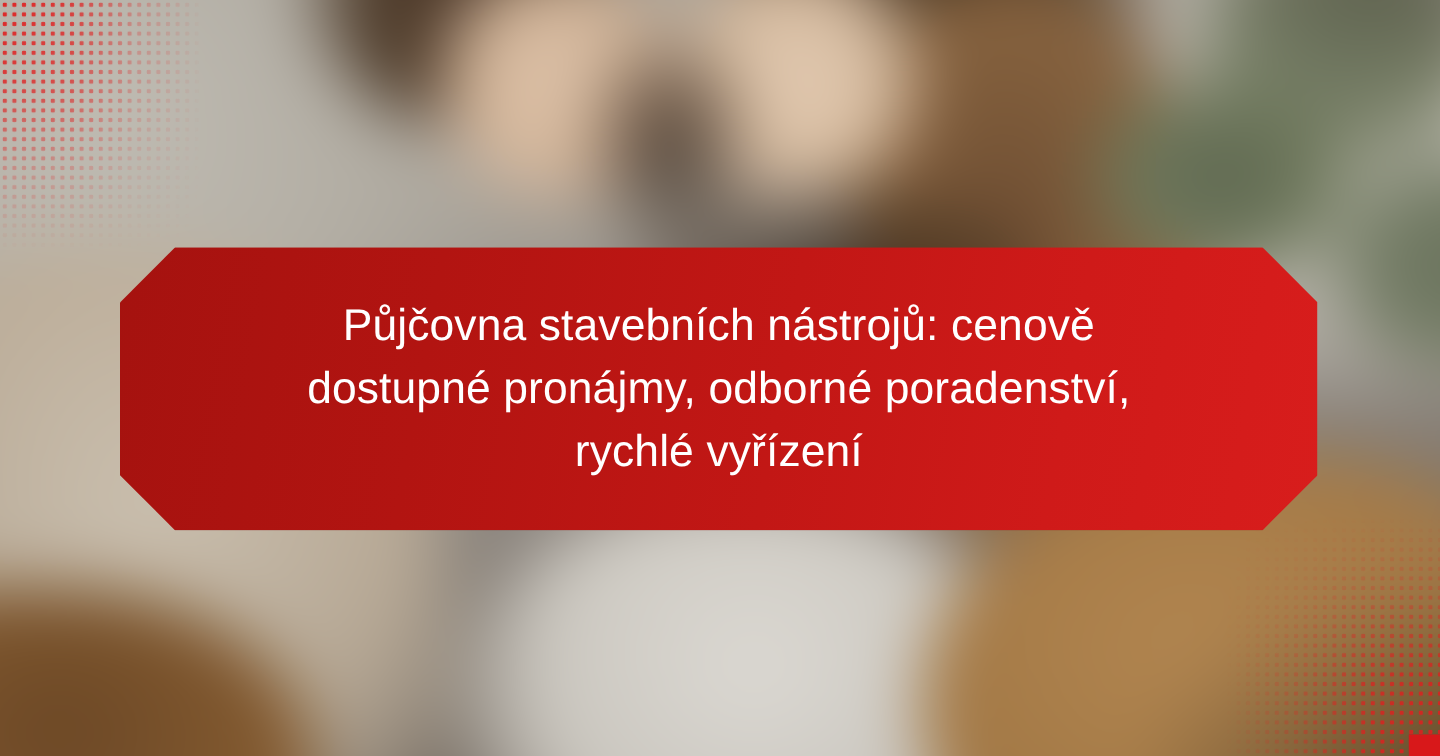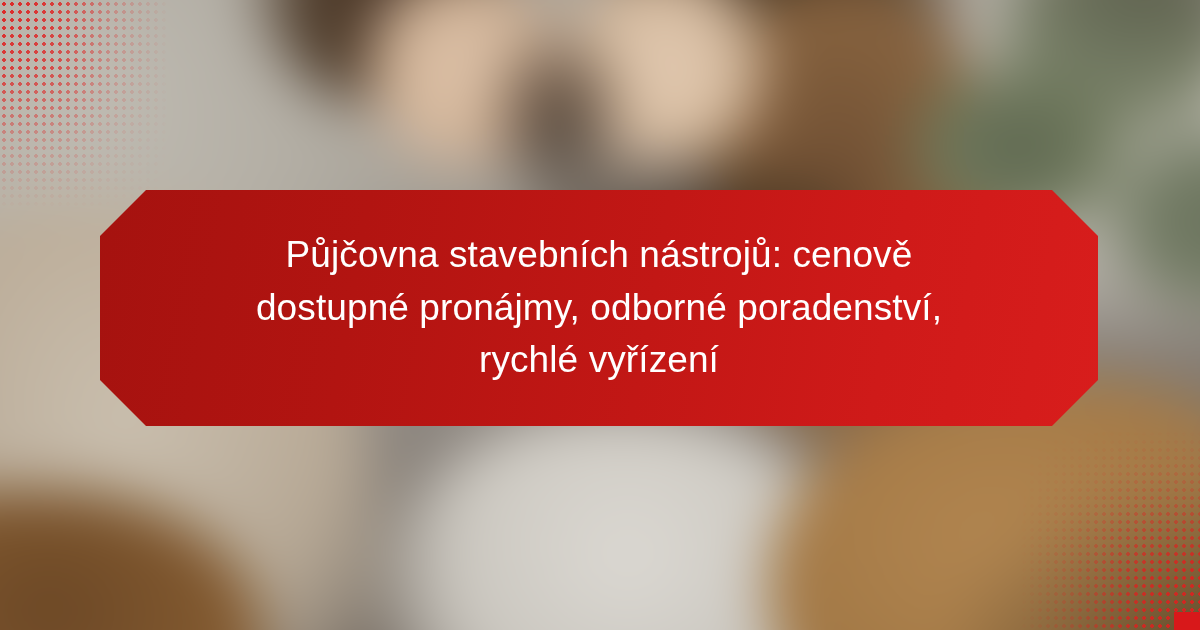--- a/index.html
+++ b/index.html
@@ -286,7 +286,7 @@
   .title-plate {
     position: absolute;
     left: 100px;
-    top: 190px;
+    top: 206px;
     width: 998px;
     height: 236px;
     background: linear-gradient(100deg, #a5120f 0%, #b21411 26%, #c21715 55%, #cf1a19 78%, #d81d1c 100%);

